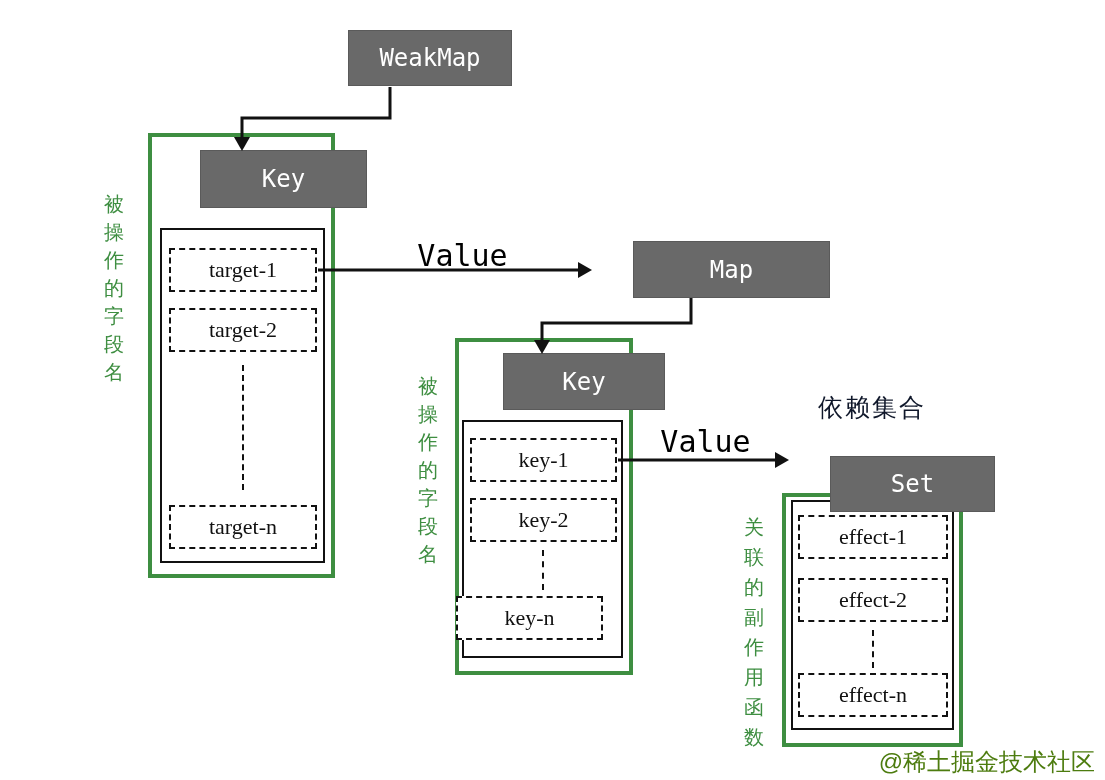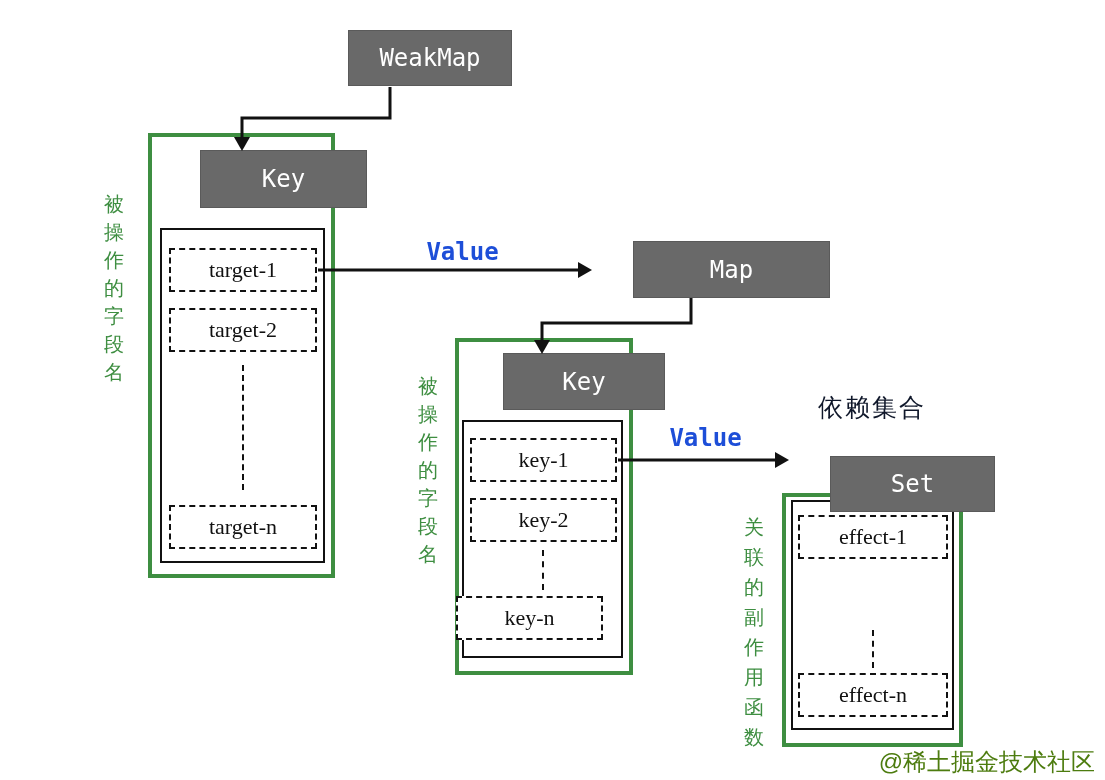--- a/index.html
+++ b/index.html
@@ -73,10 +73,10 @@
 
   .vlabel {
     position: absolute;
-    color: #1d4ed8;
+    color: #000000;
     font-family: "DejaVu Sans Mono", monospace;
-    font-size: 24px;
-    font-weight: bold;
+    font-size: 30px;
+    font-weight: normal;
     text-align: center;
     z-index: 4;
   }

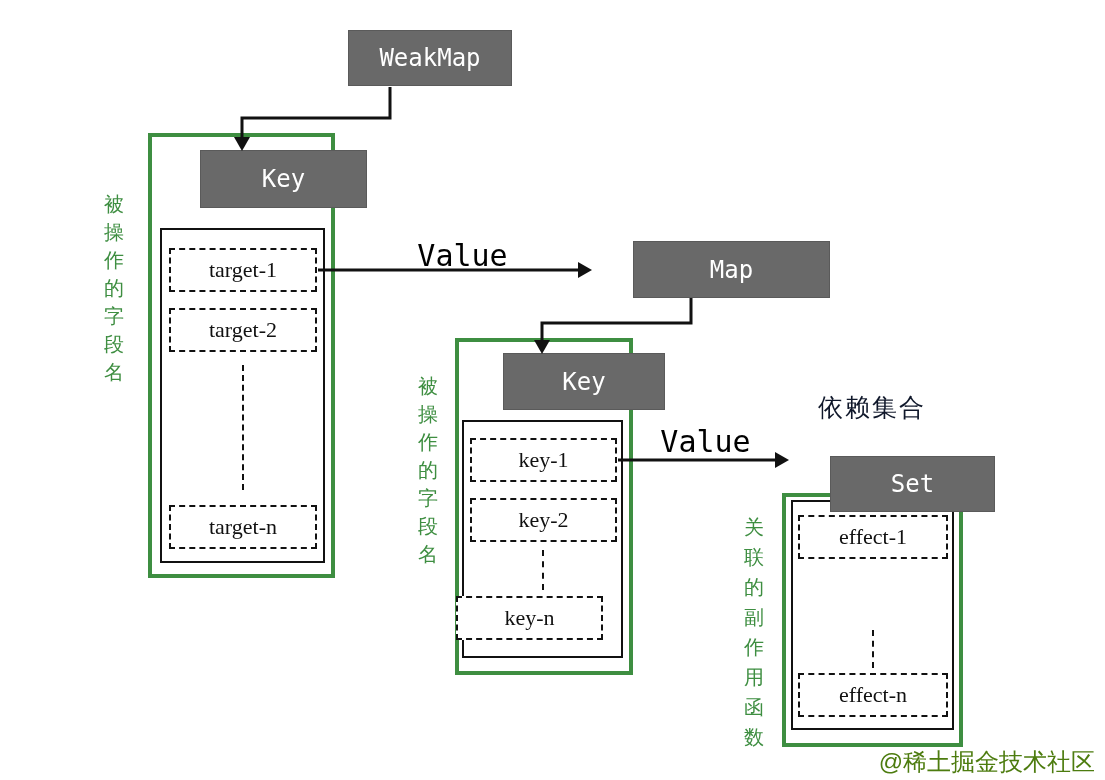--- a/index.html
+++ b/index.html
@@ -168,6 +168,9 @@
   <div class="ditem" style="left:798px; top:515px; width:150px; height:44px;">
     <span>effect-1</span>
   </div>
+  <div class="ditem" style="left:798px; top:578px; width:150px; height:44px;">
+    <span>effect-2</span>
+  </div>
   <div class="vsep" style="left:872px; top:630px; height:38px;"></div>
   <div class="ditem" style="left:798px; top:673px; width:150px; height:44px;">
     <span>effect-n</span>

